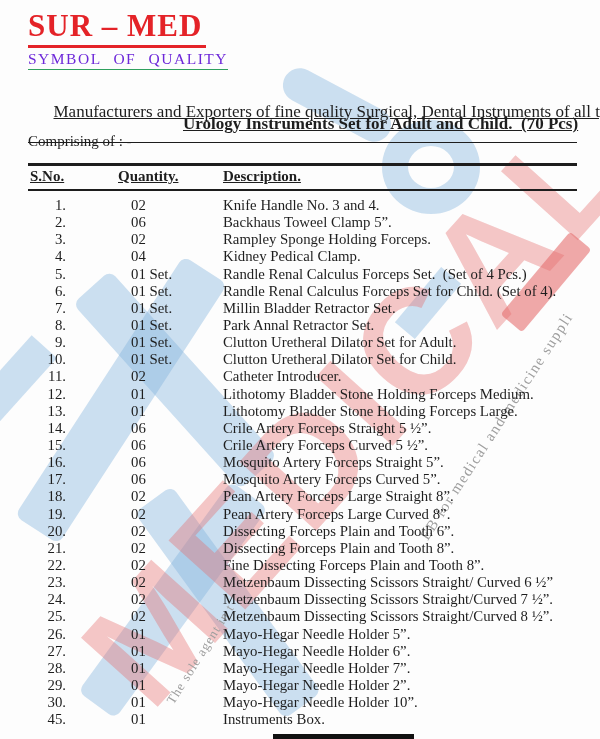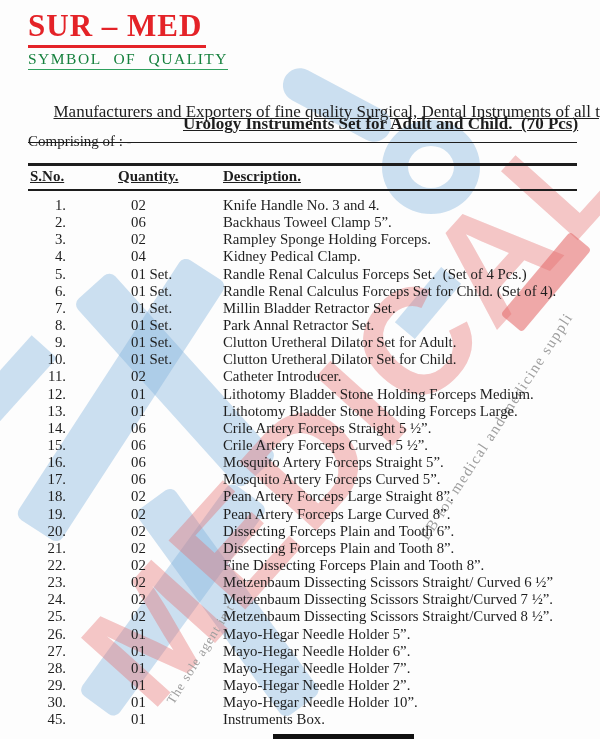--- a/index.html
+++ b/index.html
@@ -57,7 +57,7 @@
   .brand-tagline{
     position:absolute;left:28px;top:50px;
     font-size:15.5px;letter-spacing:1.5px;word-spacing:7px;
-    color:#15803d;border-bottom:1.5px solid #2fa05e;
+    color:#6d28d9;border-bottom:1.5px solid #2fa05e;
     padding-bottom:1px;white-space:pre;
   }
   .subtitle-wrap{

